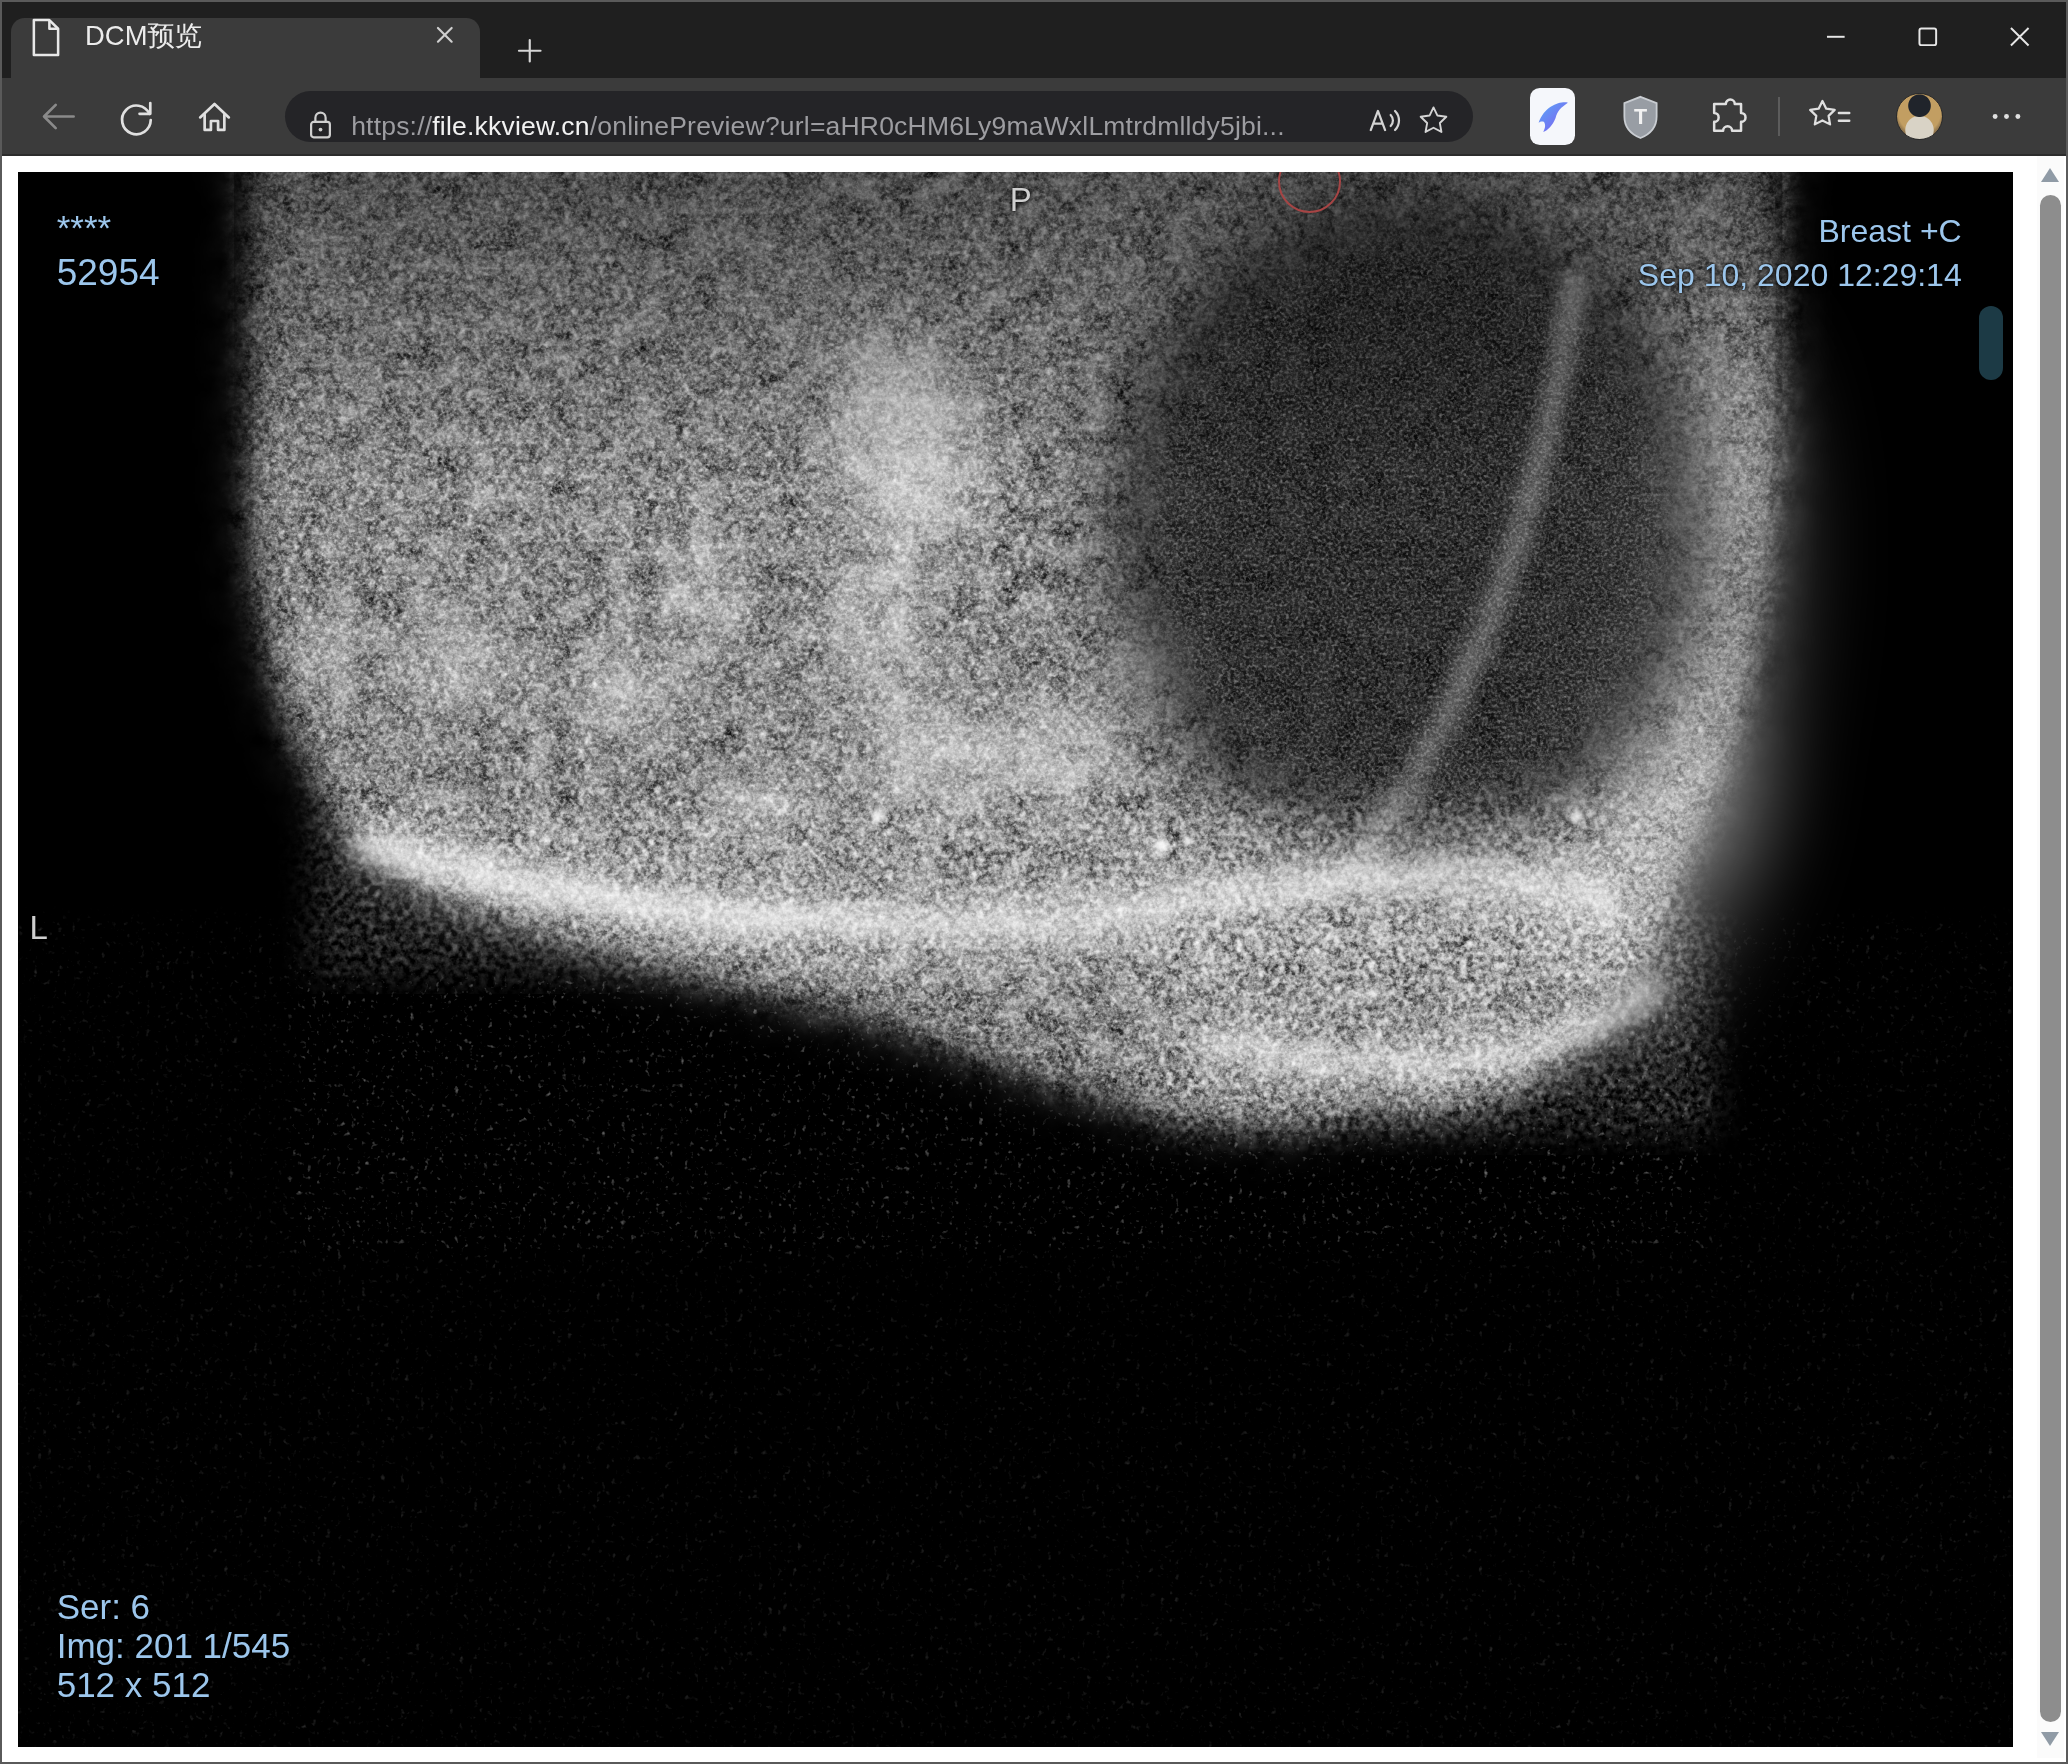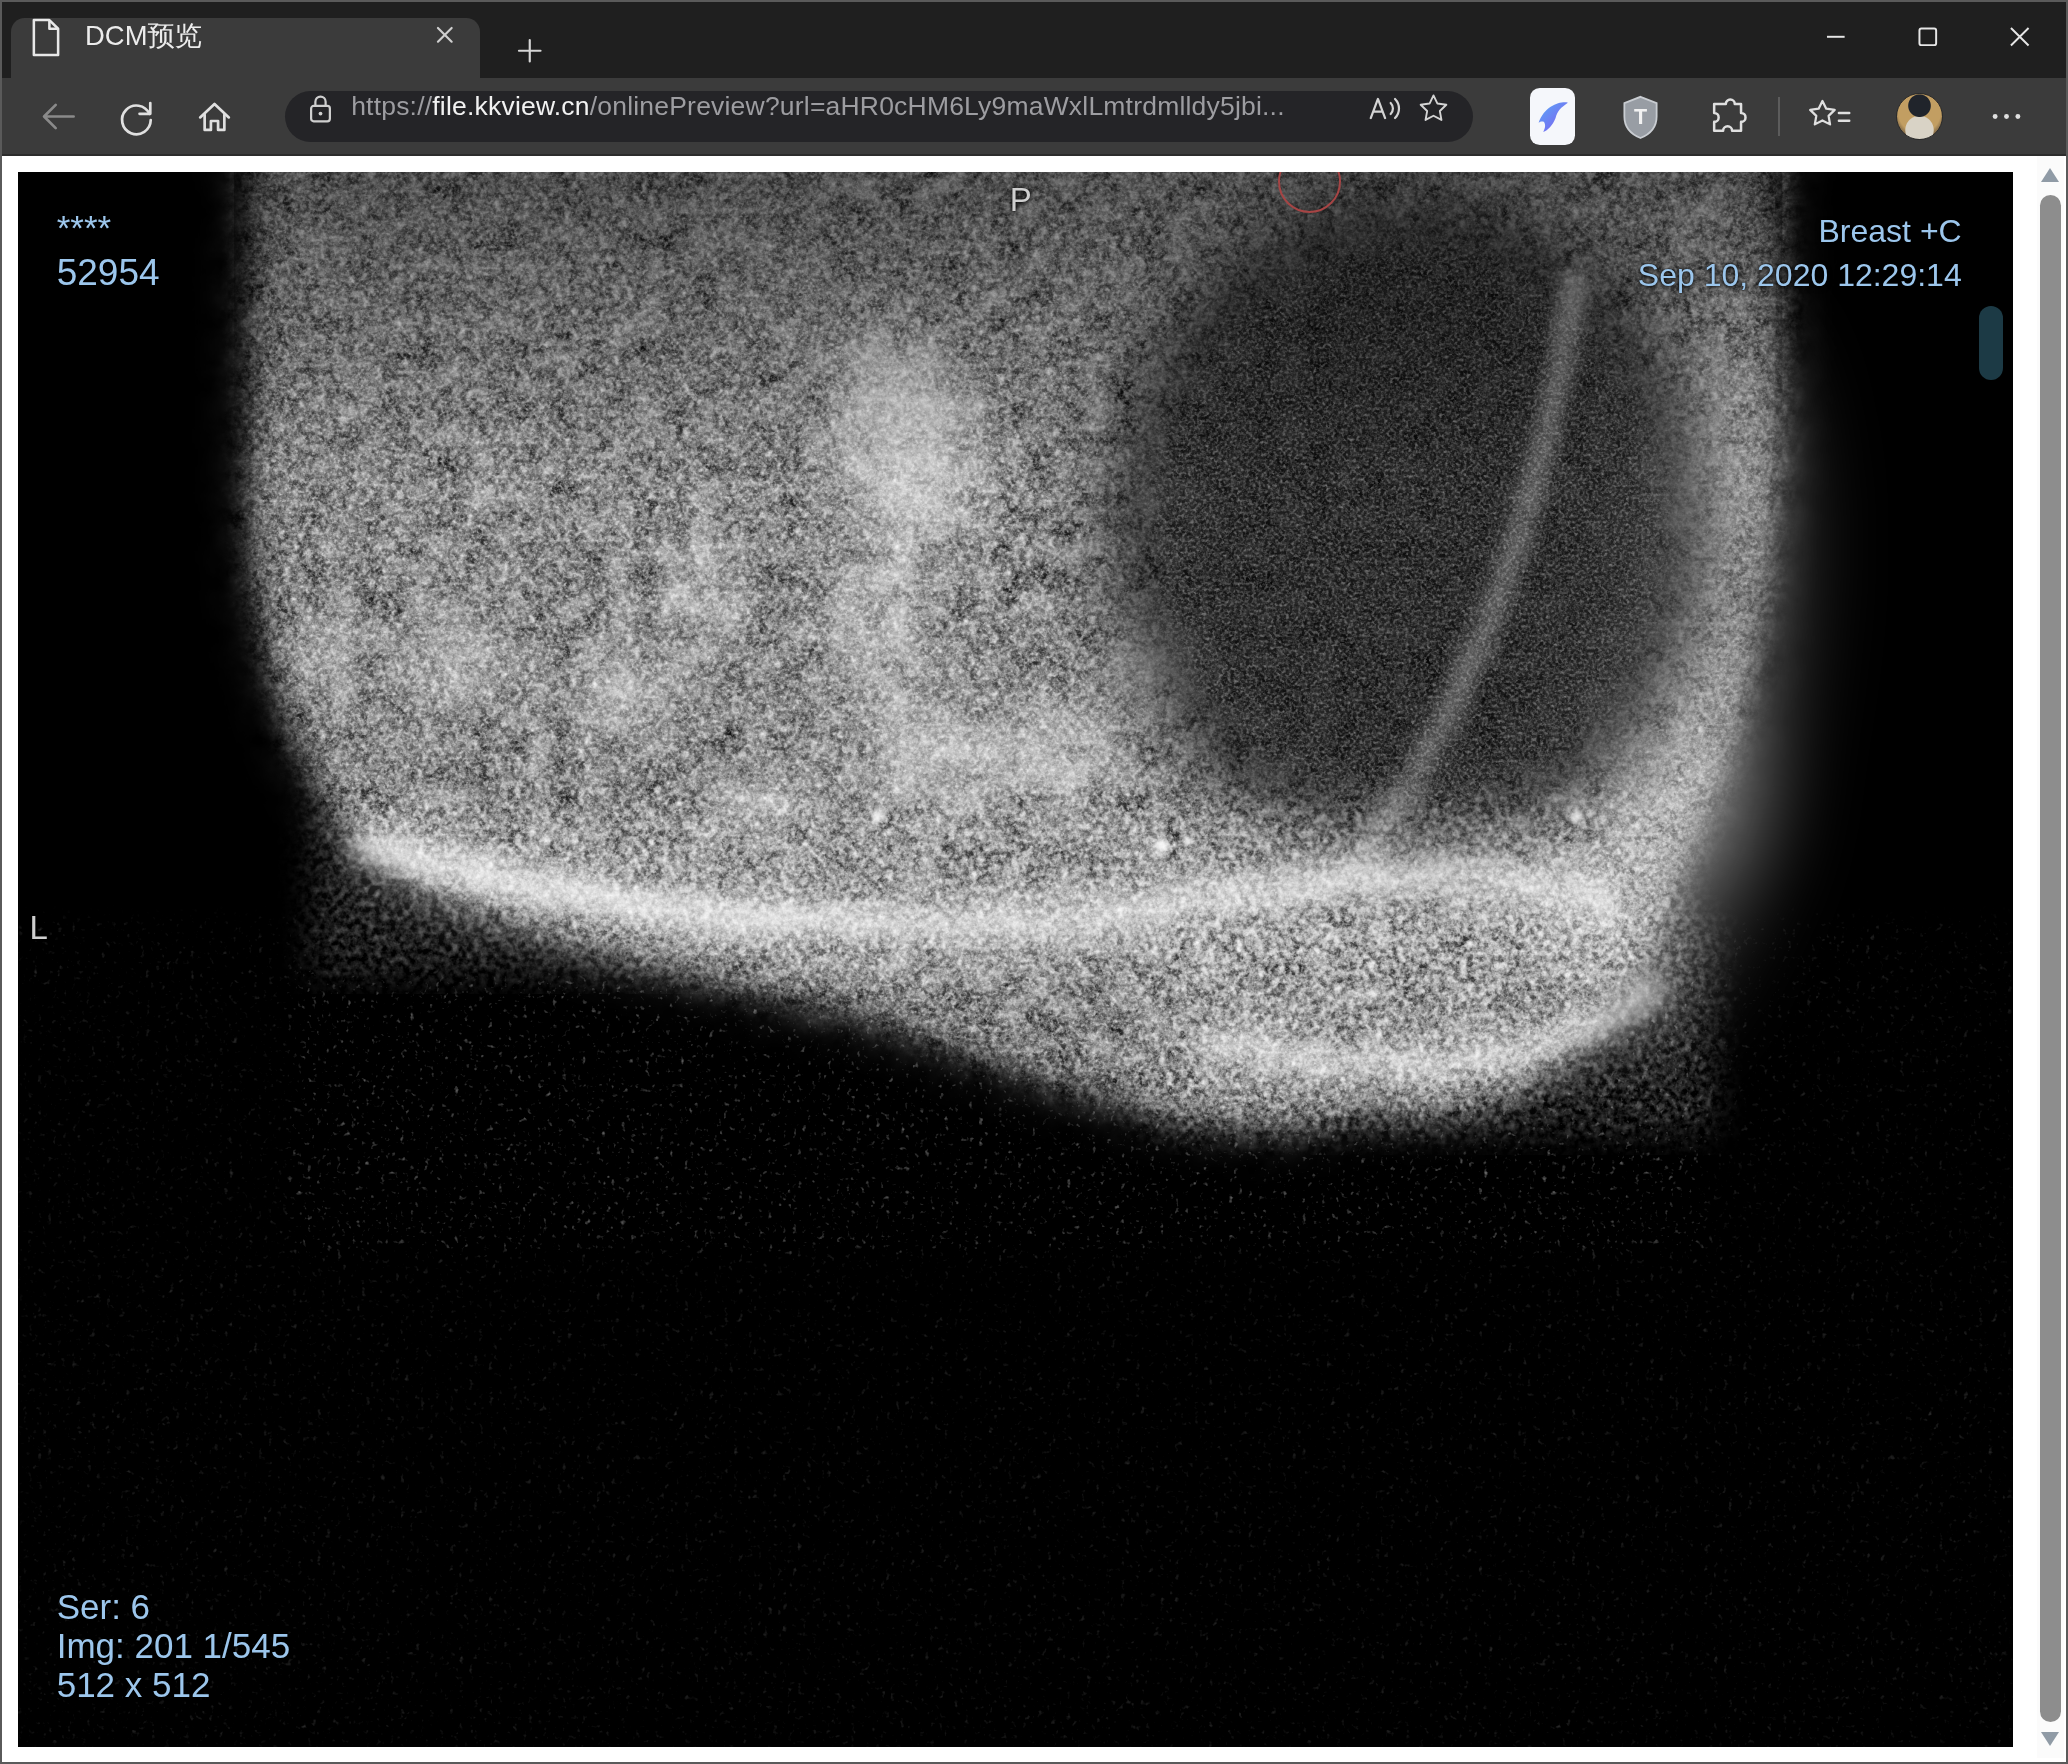--- a/index.html
+++ b/index.html
@@ -29,7 +29,7 @@
     border-radius:7.8px; flex:0 0 auto; }
   .nav-btn + .nav-btn { margin-left:15.7px; }
   .urlbar { margin-left:39px; width:1188px; height:51px; border-radius:25.5px;
-    background:var(--urlbar-bg,#242427); display:flex; align-items:flex-start;
+    background:var(--urlbar-bg,#242427); display:flex; align-items:flex-end;
     padding:0 21.6px; flex:0 0 auto; }
   .url-text { flex:1; font-size:26.5px; color:#9d9da1; white-space:nowrap; overflow:hidden;
     margin-left:15.7px; letter-spacing:0.2px; }

